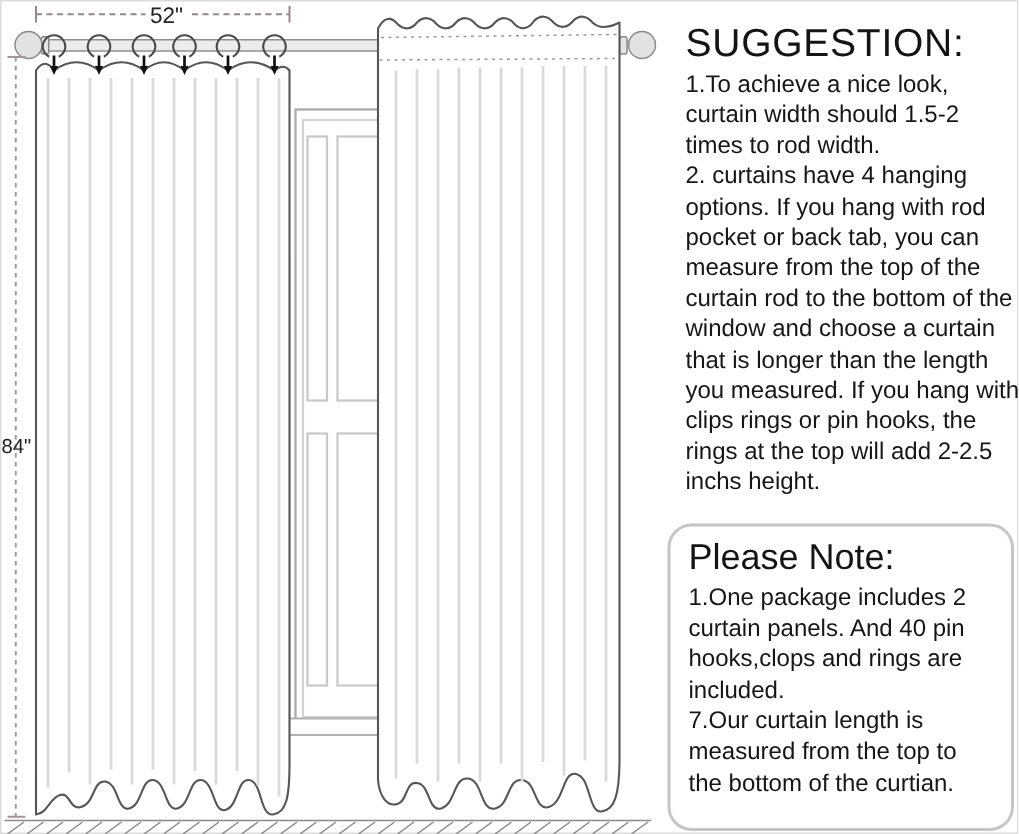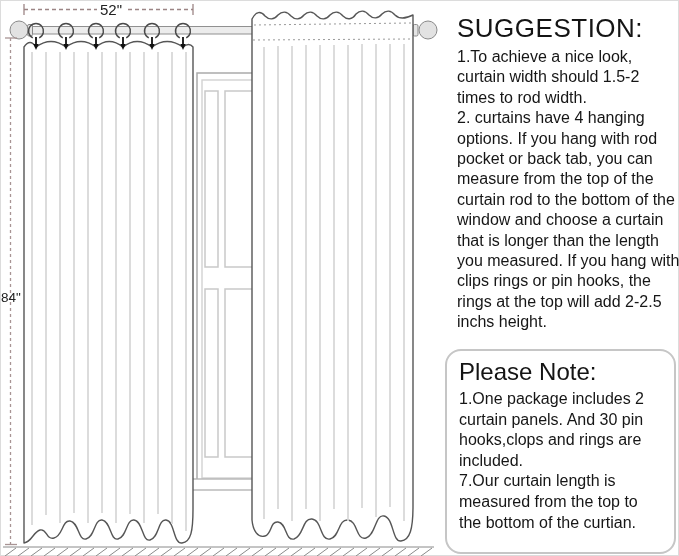--- a/index.html
+++ b/index.html
@@ -181,7 +181,7 @@
 
   <div class="note-box">
     <h2 class="note-title">Please Note:</h2>
-    <p class="note-text">1.One package includes 2 curtain panels. And 30 pin hooks,clops and rings are included.</p>
+    <p class="note-text">1.One package includes 2 curtain panels. And 40 pin hooks,clops and rings are included.</p>
     <p class="note-text">7.Our curtain length is measured from the top to the bottom of the curtian.</p>
   </div>
 

